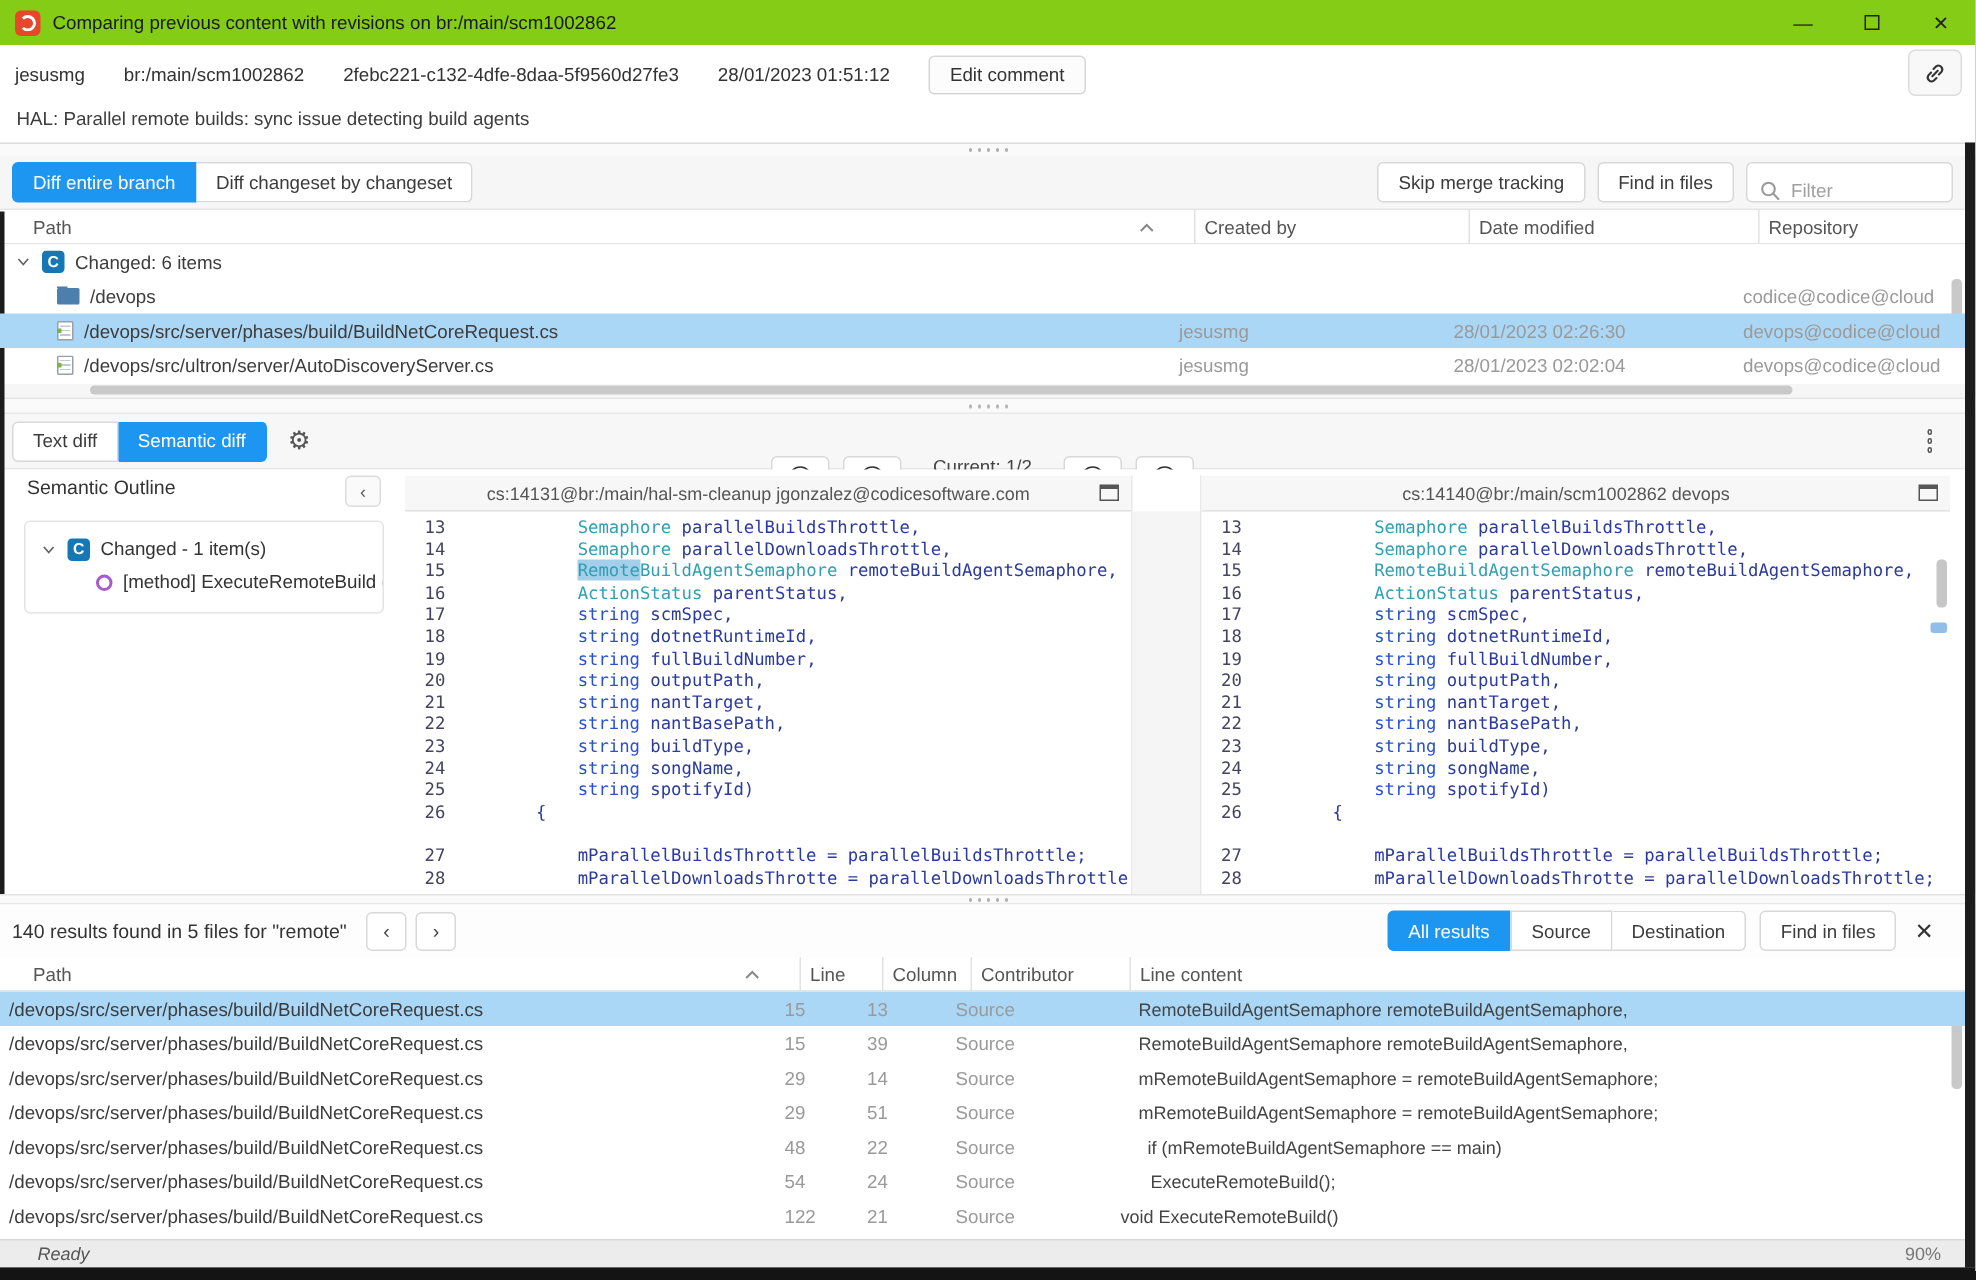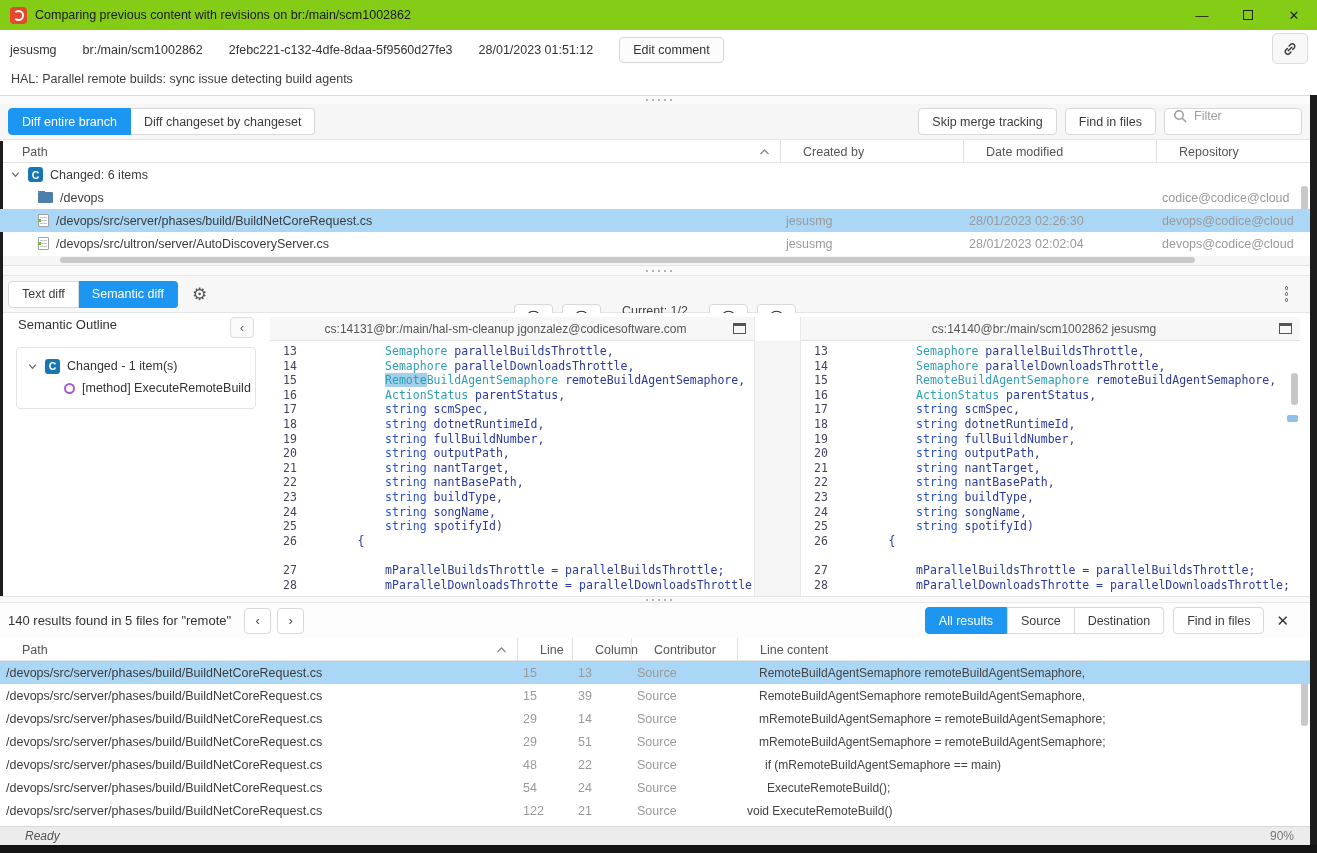--- a/index.html
+++ b/index.html
@@ -55,7 +55,7 @@
     border:1px solid #d8d8d8; border-radius:4px; background:#fff; color:#3c3c3c; }
   .spacer { flex:1; }
   .filter-box { width:138px; height:27px; border:1px solid #d8d8d8; border-radius:4px; background:#fff;
-    display:flex; align-items:flex-start; padding:0 8px; gap:7px; margin-left:8px; }
+    display:flex; align-items:flex-end; padding:0 8px; gap:7px; margin-left:8px; }
   .filter-box input { border:none; outline:none; width:90px; font-size:12.5px; color:#444;
     font-family:"Liberation Sans", sans-serif; background:transparent; }
   .filter-box input::placeholder { color:#a0a0a0; }

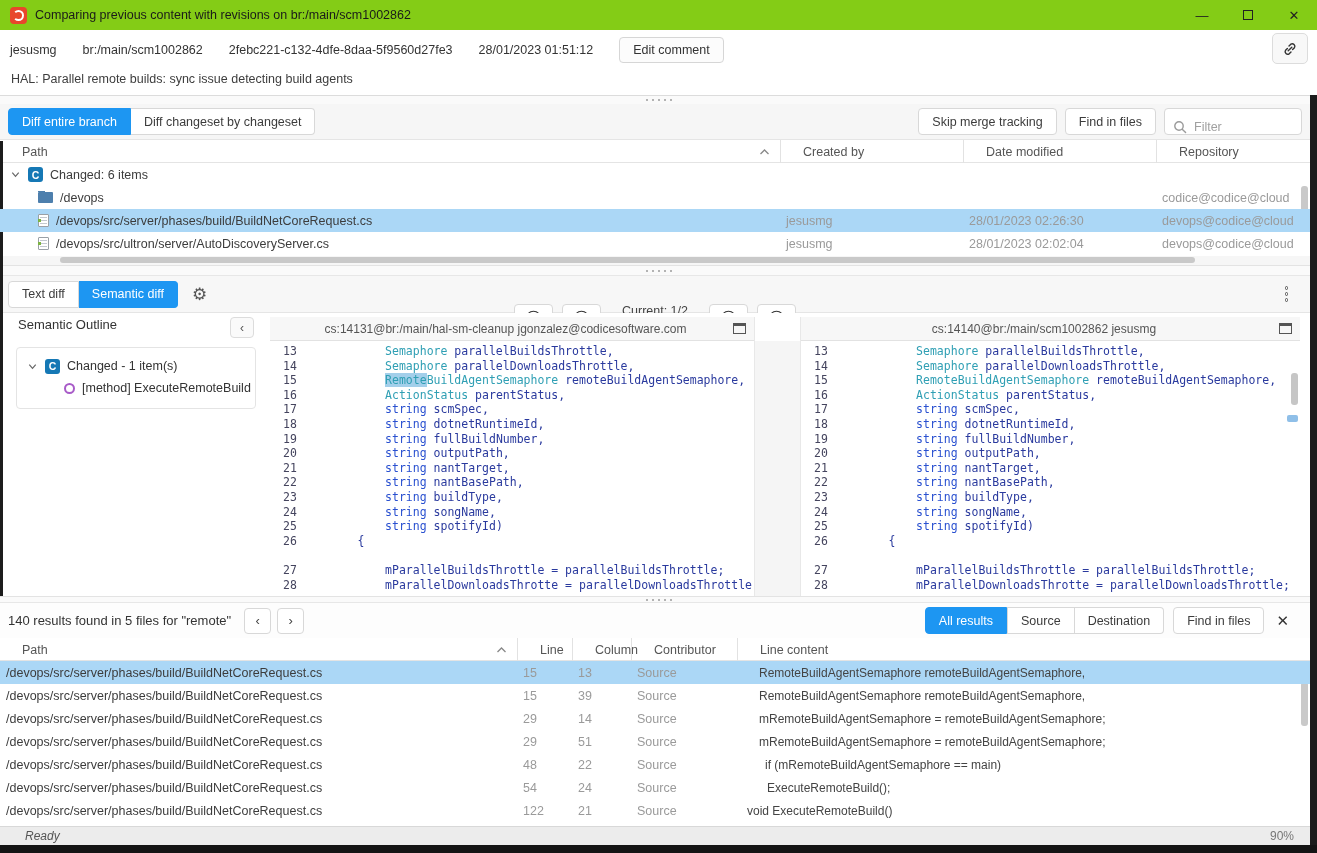--- a/index.html
+++ b/index.html
@@ -74,7 +74,7 @@
   .thead { position:absolute; left:0; right:7px; height:23px; display:grid; background:#fff;
     border-bottom:1px solid #e4e4e4; font-size:12.5px; color:#555; align-items:center; }
   .thead1 { top:140px; grid-template-columns:780px 183px 193px 1fr; }
-  .thead .hcell { padding-left:22px; height:23px; display:flex; align-items:center; position:relative; }
+  .thead .hcell { padding-left:6px; height:23px; display:flex; align-items:center; position:relative;margin-left:16px; }
   .thead .hcell + .hcell { border-left:1px solid #e2e2e2; }
   .sort-up { position:absolute; right:10px; }
   .rows1 { position:absolute; top:163px; left:0; right:7px; height:93px; background:#fff; }

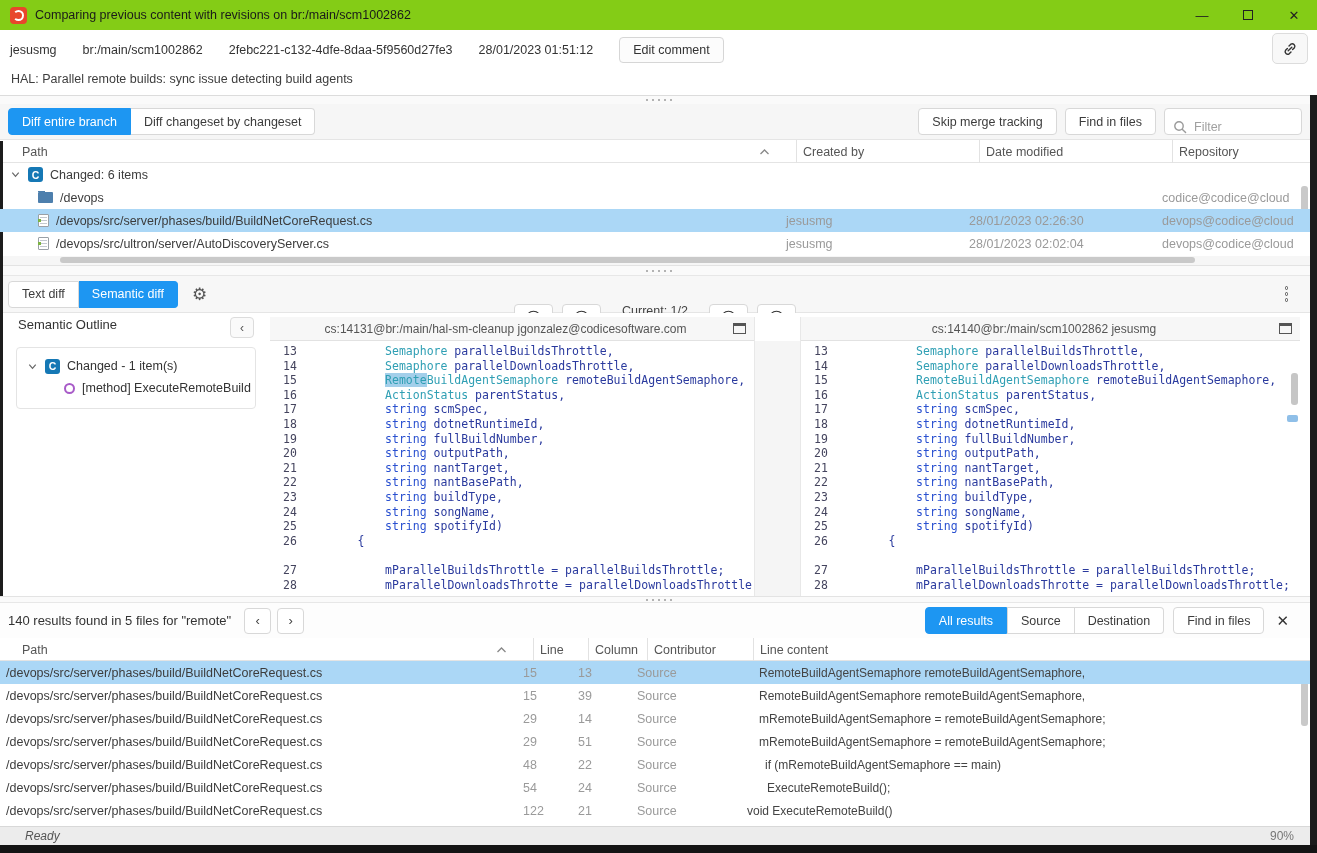--- a/index.html
+++ b/index.html
@@ -370,7 +370,7 @@
 
     <div class="panel panel-right">
       <div class="panel-head">
-        <span class="panel-title">cs:14140@br:/main/scm1002862 jesusmg</span>
+        <span class="panel-title">cs:14140@br:/main/scm1002862 devops</span>
         <span class="win-ic"></span>
       </div>
       <div class="code" id="code-right">

